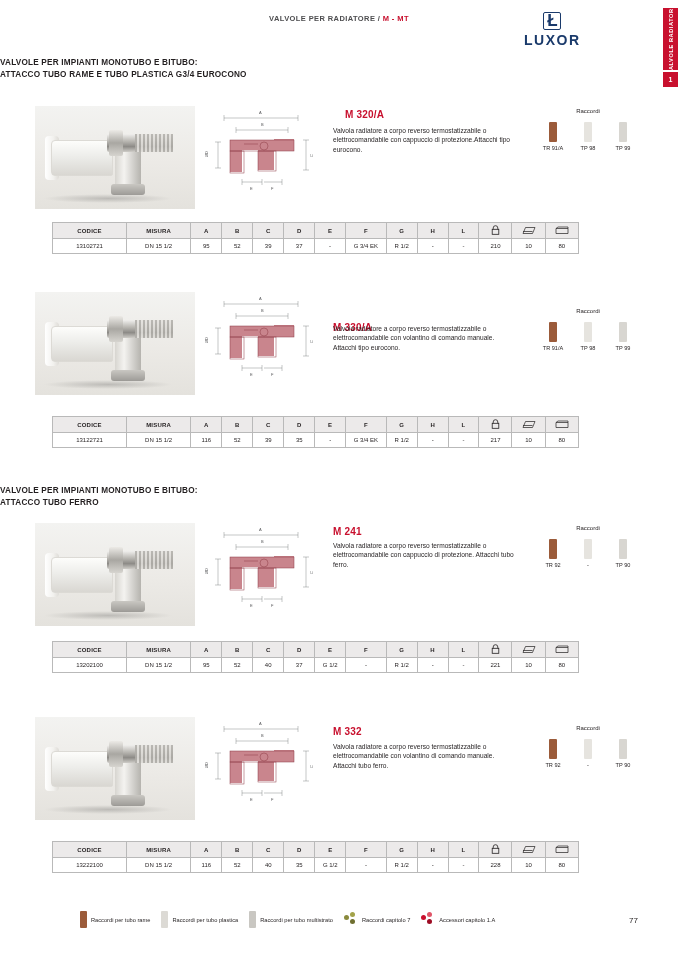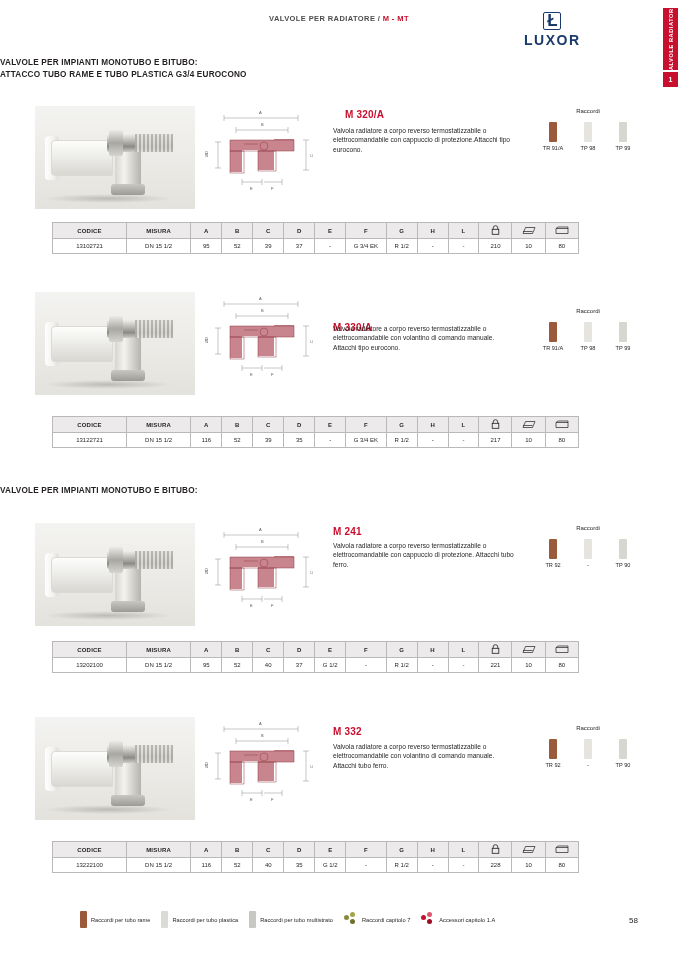--- a/index.html
+++ b/index.html
@@ -468,6 +468,7 @@
 
 <div class="section-title" style="top:485px;">
   <div>VALVOLE PER IMPIANTI MONOTUBO E BITUBO:</div>
+  <div>ATTACCO TUBO FERRO</div>
 </div>
 
 <div class="photo" style="left:35px; top:523px;">

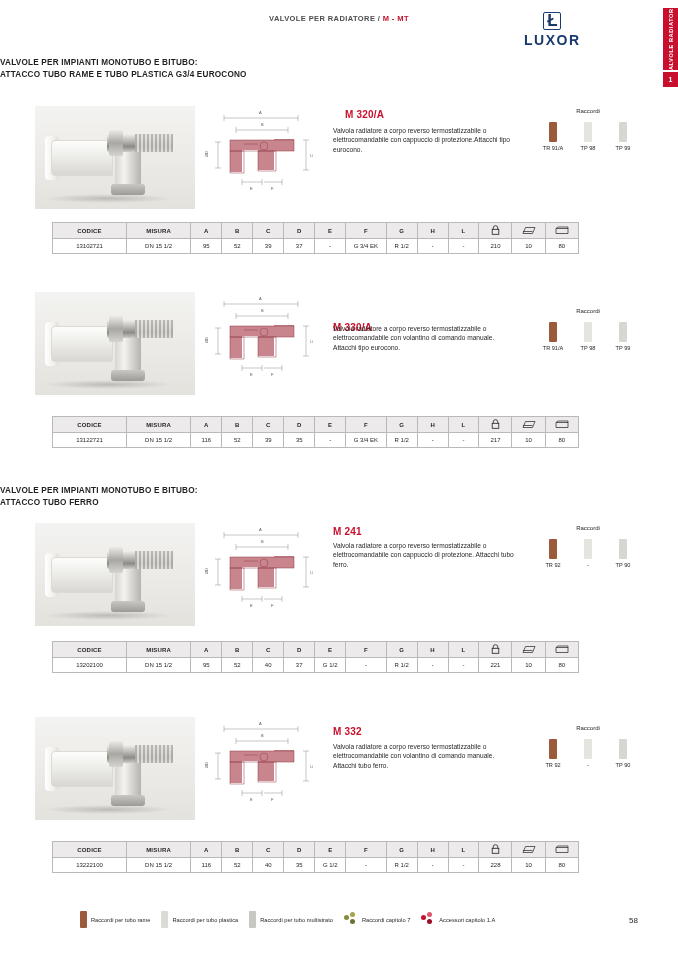--- a/index.html
+++ b/index.html
@@ -768,7 +768,7 @@
       <div class="legend-txt">Accessori capitolo 1.A</div>
     </div>
   </div>
-  <div class="page-num">58</div>
+  <div class="page-num">77</div>
 </div>
 
 </body></html>

